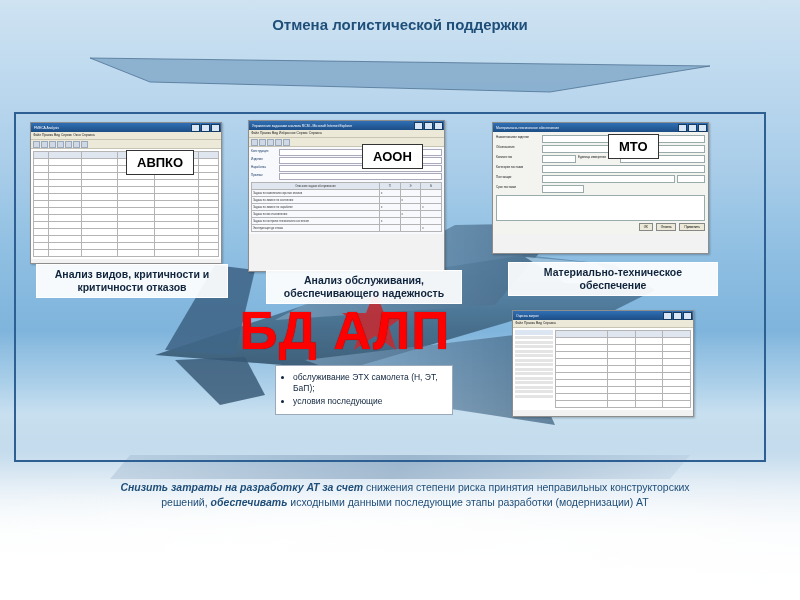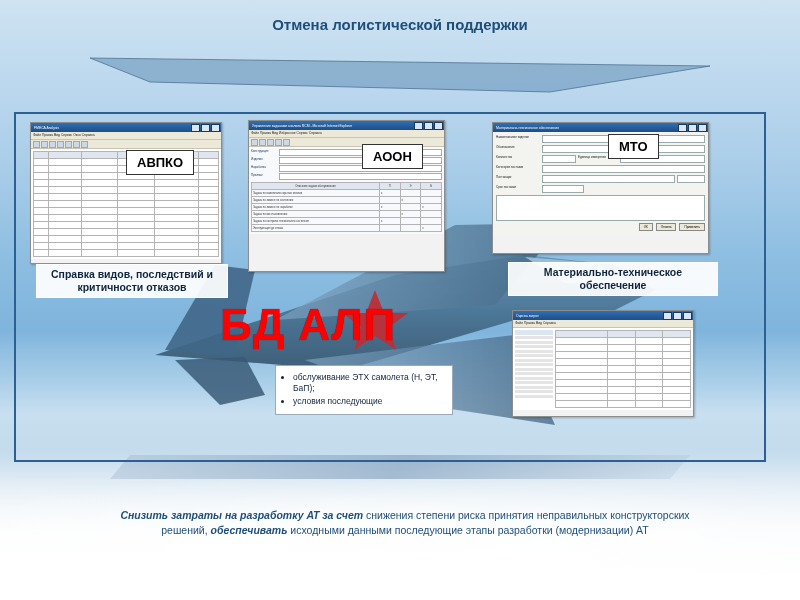--- a/index.html
+++ b/index.html
@@ -450,7 +450,7 @@
 
   <div class="badge" style="left:126px; top:150px;">АВПКО</div>
 
-  <div class="caption" style="left:36px; top:264px; width:178px;">Справка видов, последствий и критичности отказов</div>
+  <div class="caption" style="left:36px; top:264px; width:178px;">Анализ видов, критичности и критичности отказов</div>
 
   <div class="shot" style="left:248px; top:120px; width:195px; height:150px;">
     <div class="tb">

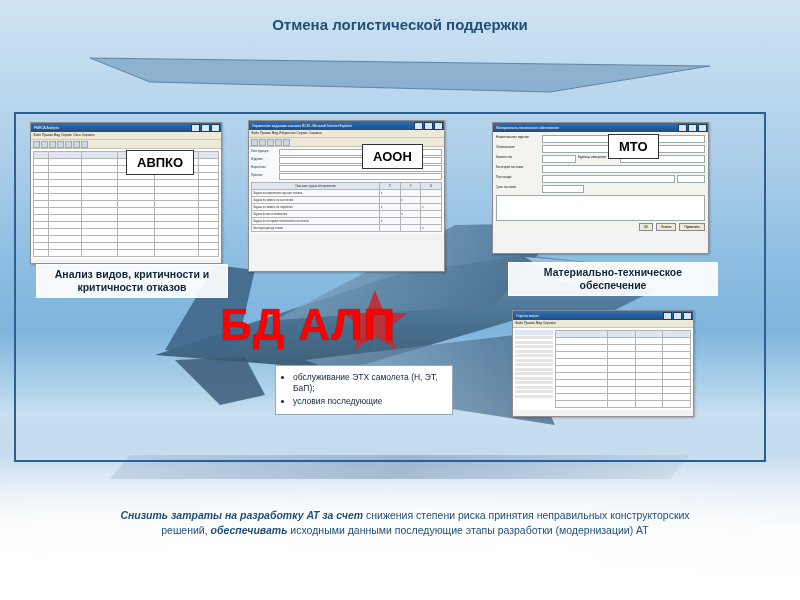--- a/index.html
+++ b/index.html
@@ -537,6 +537,7 @@
 
   <div class="badge" style="left:362px; top:144px;">АООН</div>
 
+  <div class="caption" style="left:266px; top:270px; width:182px;">Анализ обслуживания, обеспечивающего надежность</div>
 
   <div class="shot" style="left:492px; top:122px; width:215px; height:130px;">
     <div class="tb">

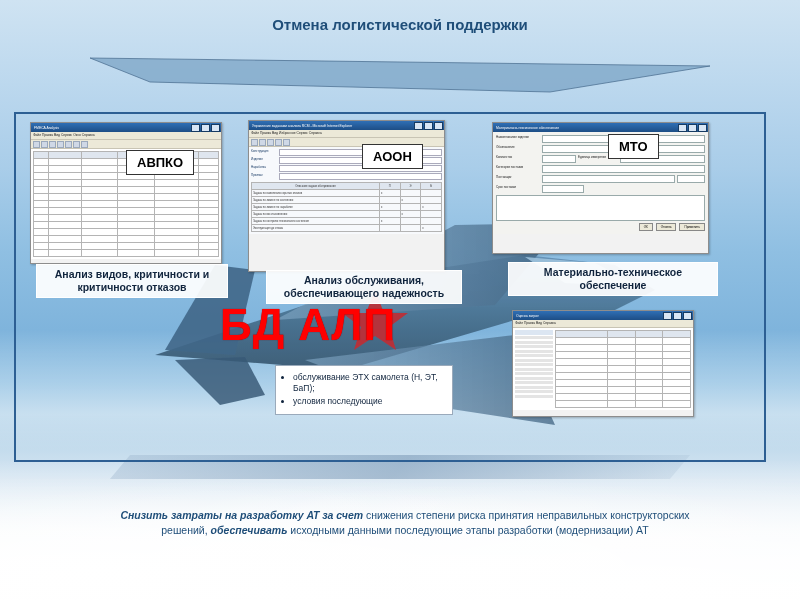--- a/index.html
+++ b/index.html
@@ -198,10 +198,11 @@
   }
   .bd-alp {
     position: absolute;
-    left: 220px;
+    left: 210px;
     top: 300px;
     width: 270px;
-    font-size: 44px;
+    text-align: center;
+    font-size: 53px;
     font-weight: bold;
     color: #ff0000;
     letter-spacing: 1px;

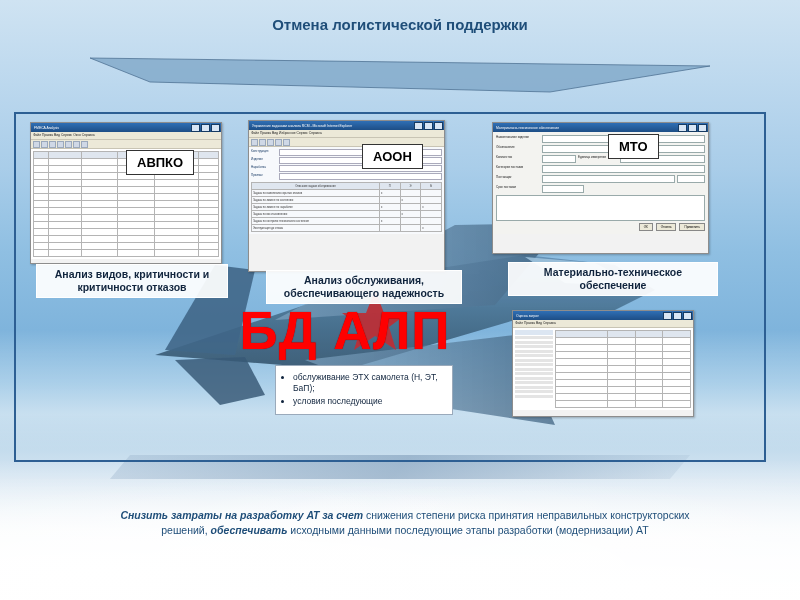--- a/index.html
+++ b/index.html
@@ -230,7 +230,7 @@
   .footer-text {
     position: absolute;
     left: 100px;
-    top: 508px;
+    top: 480px;
     width: 610px;
     text-align: center;
     font-size: 10.5px;

